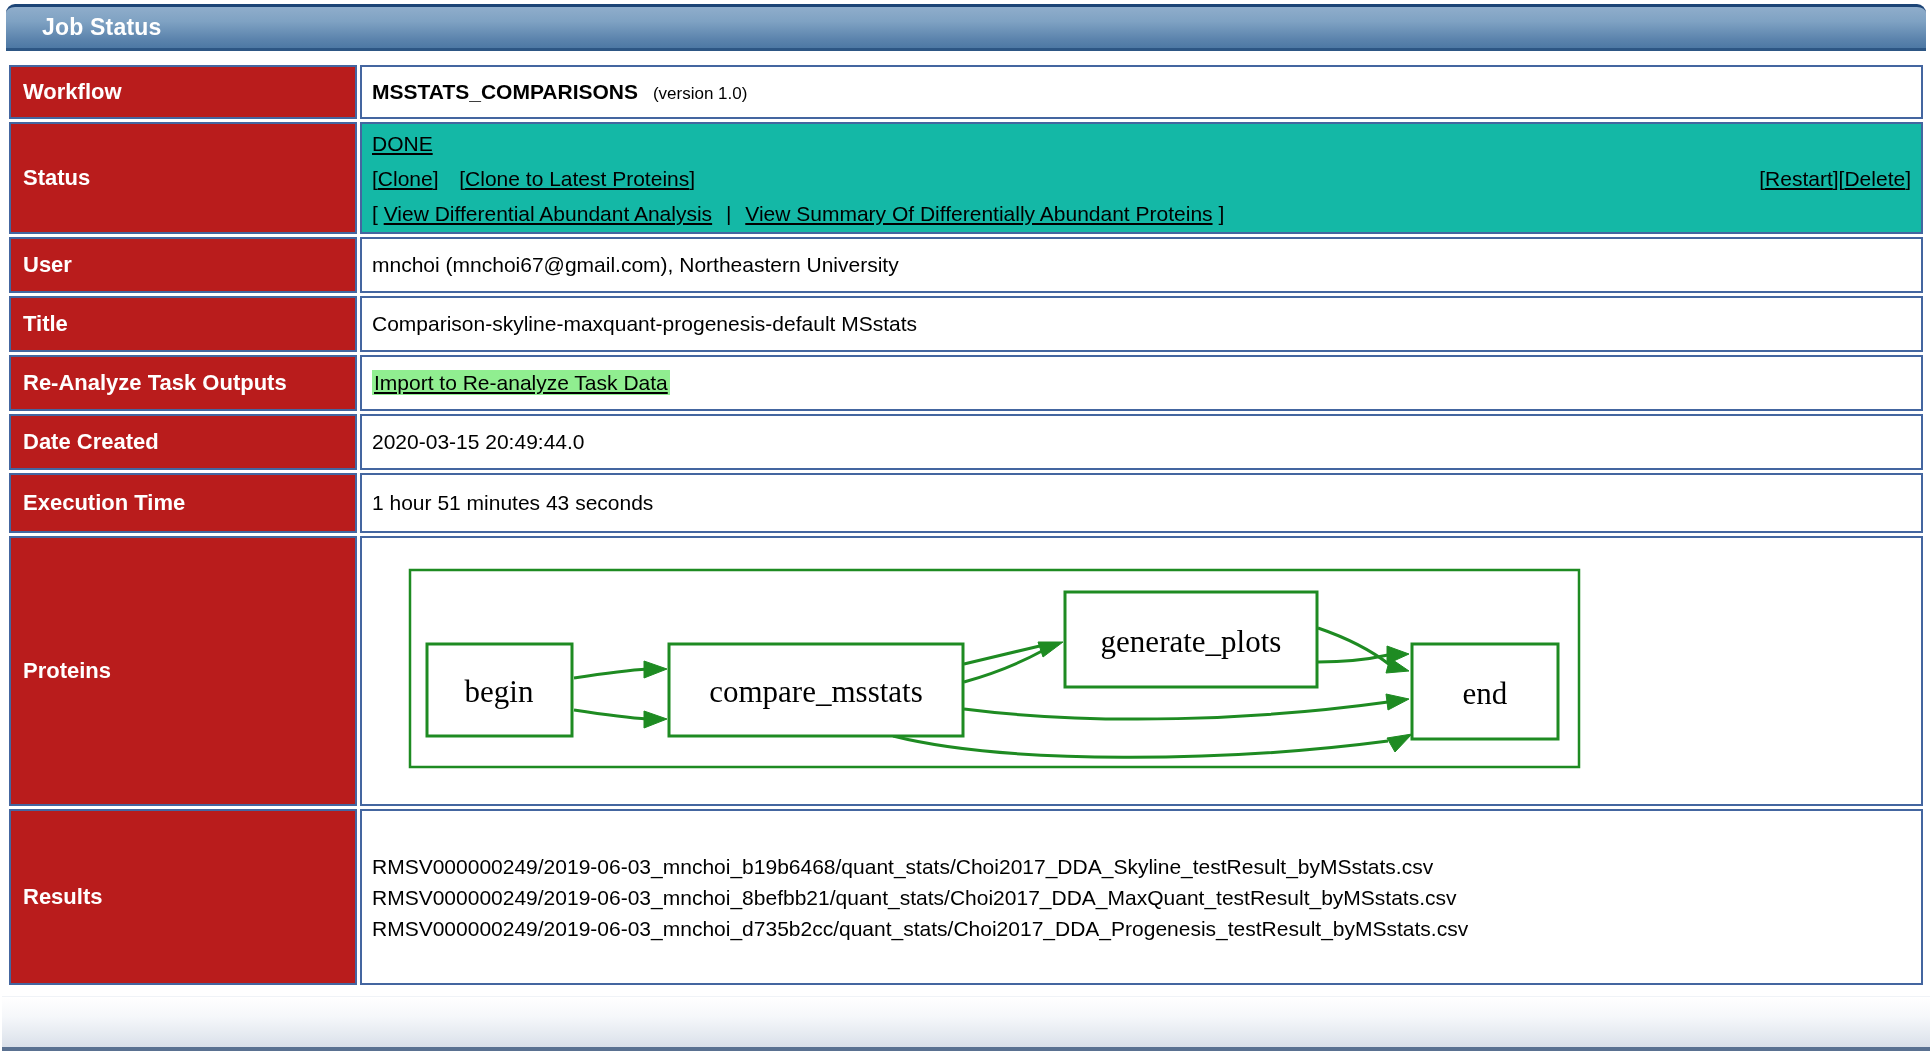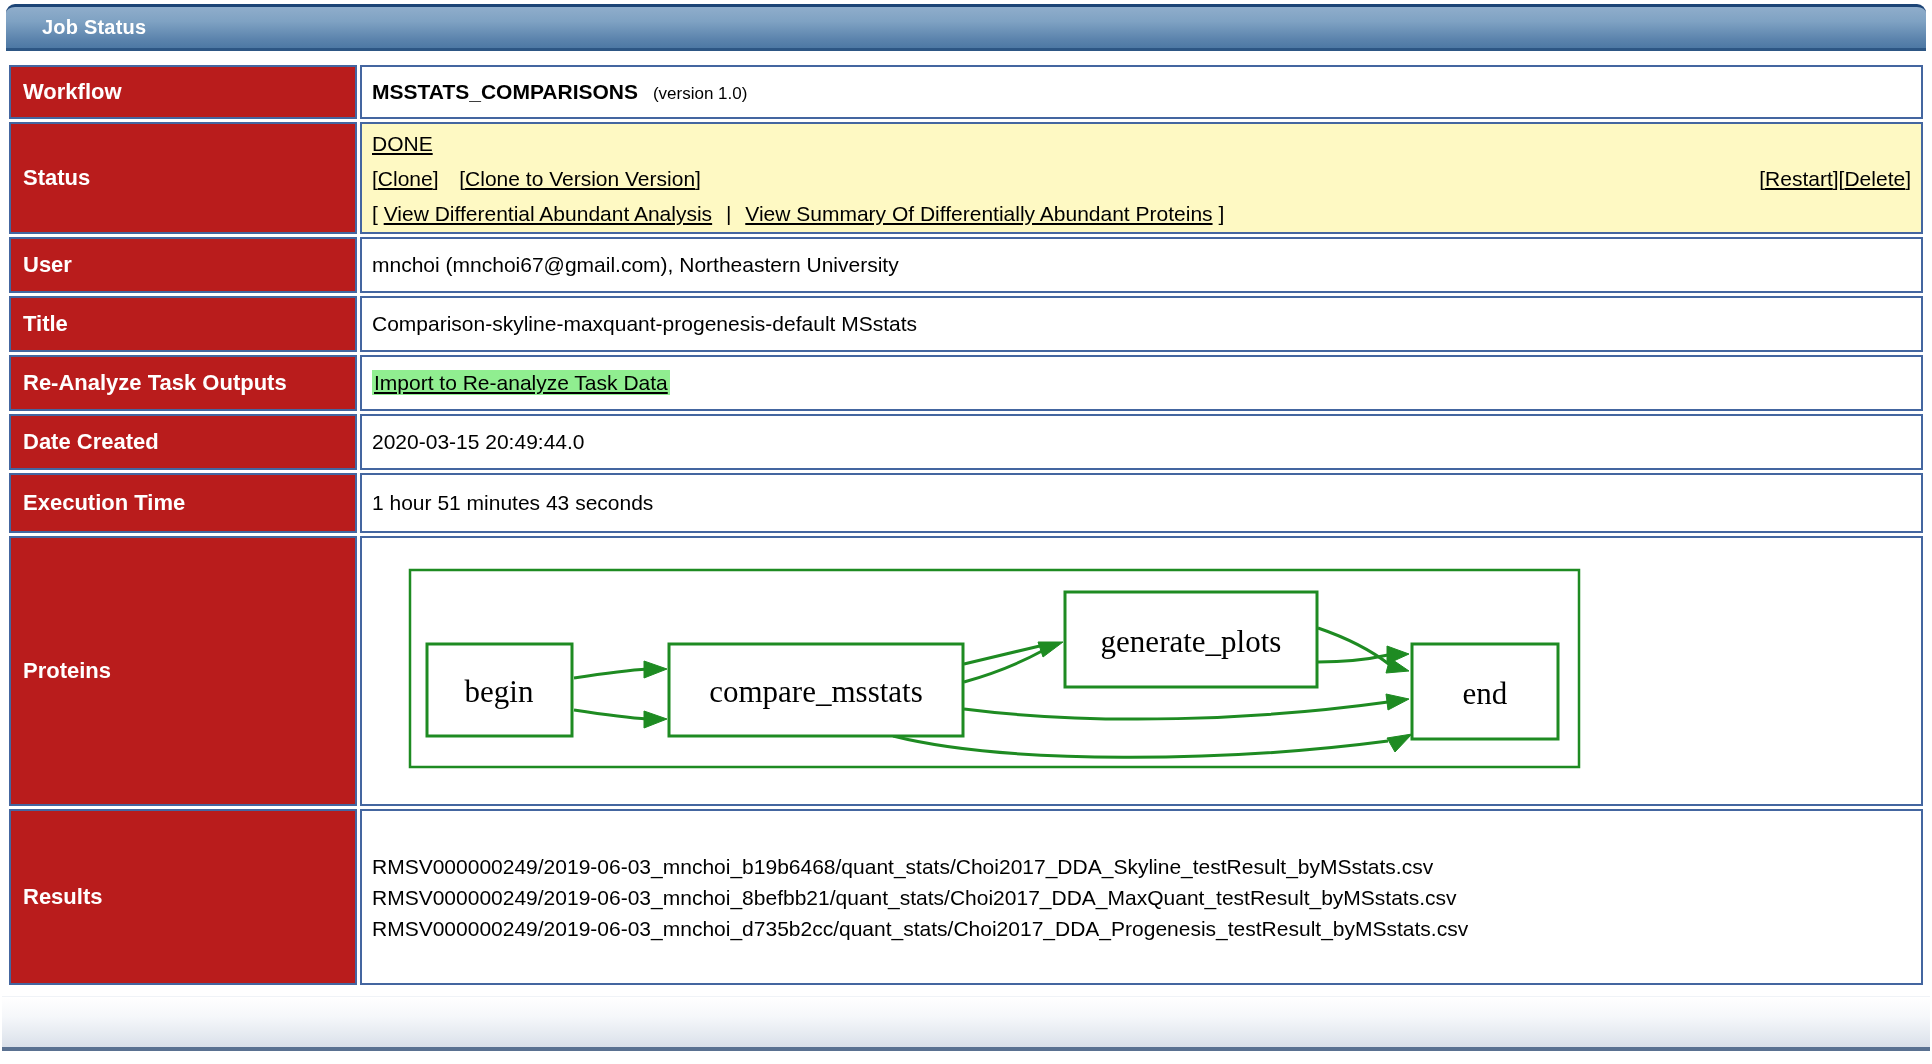--- a/index.html
+++ b/index.html
@@ -14,7 +14,7 @@
     border-bottom:3px solid #2d5684;
     display:flex;align-items:center;
   }
-  .header-bar .title{color:#ffffff;font-weight:bold;font-size:20px;padding-left:36px;letter-spacing:.2px;}
+  .header-bar .title{color:#ffffff;font-weight:bold;font-size:23px;padding-left:36px;letter-spacing:.2px;}
 
   
   table.status-table{border-collapse:separate;border-spacing:3px;width:1920px;margin:11px 0 0 0;}

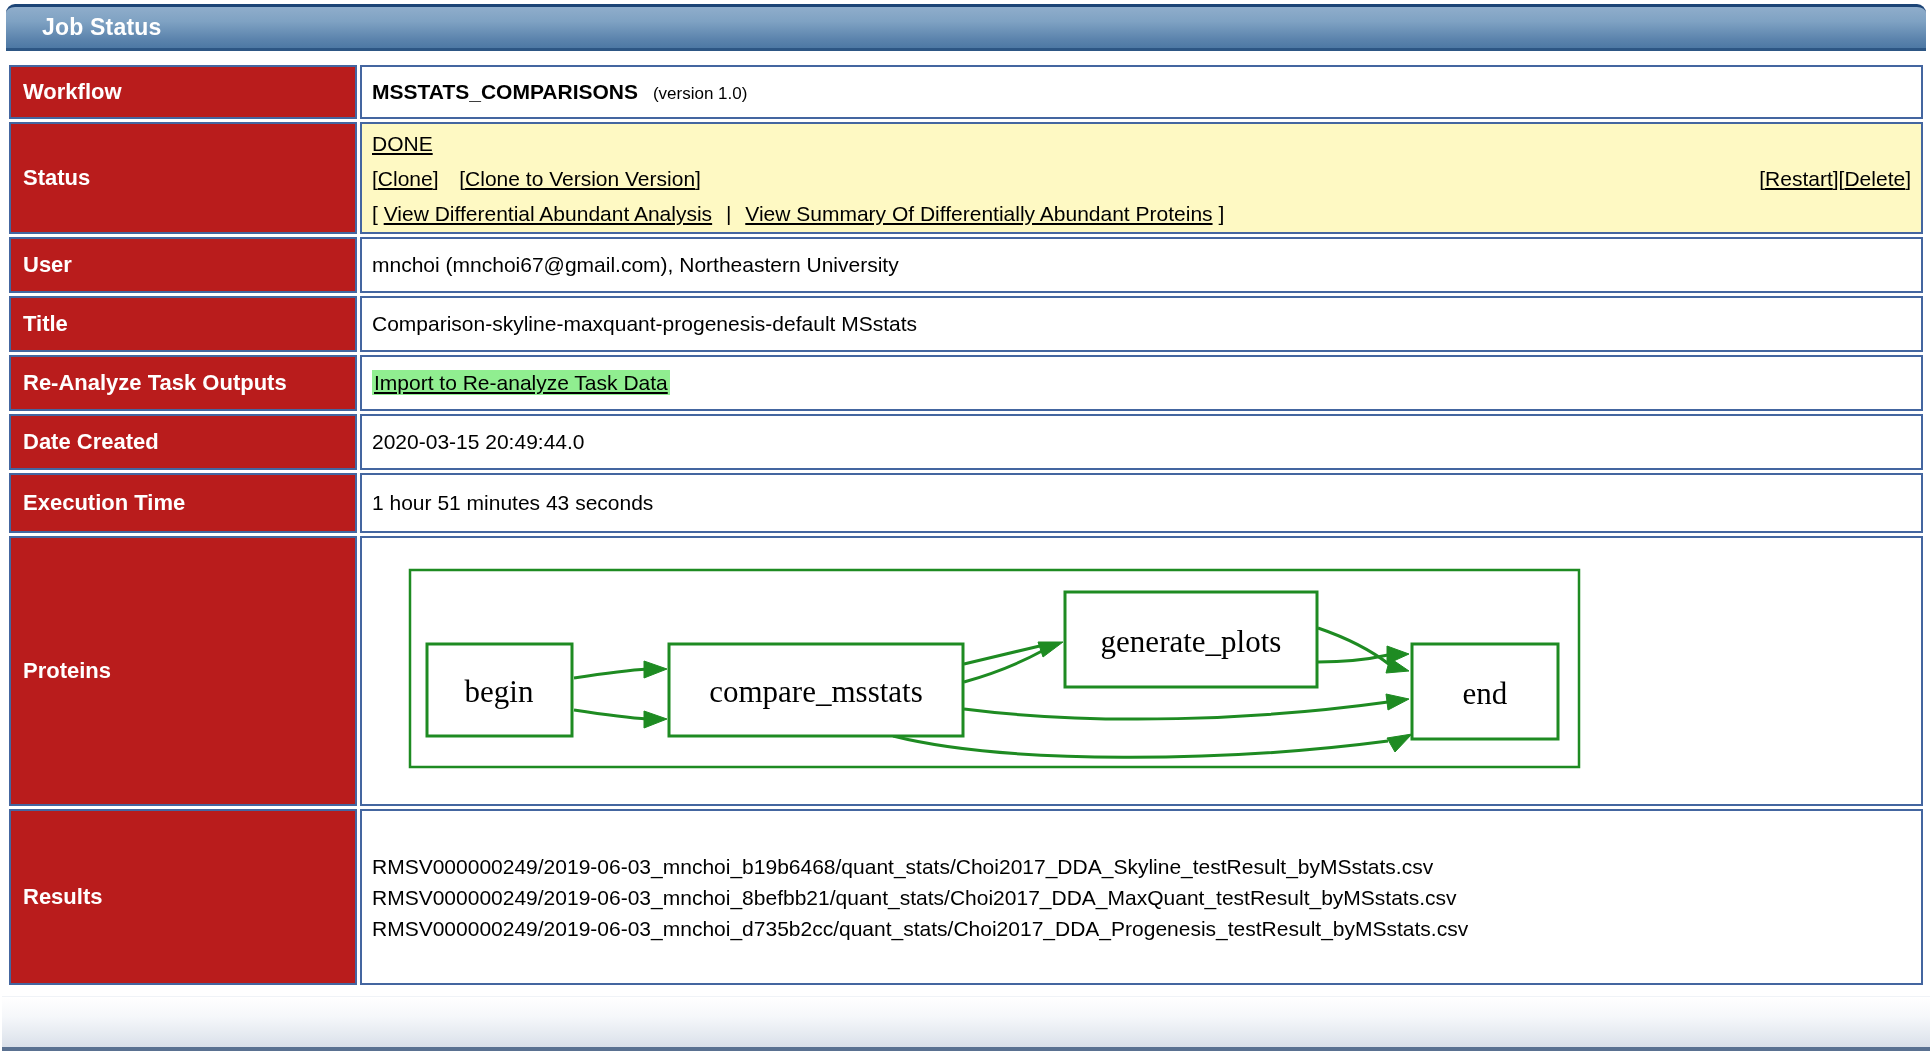--- a/index.html
+++ b/index.html
@@ -24,7 +24,7 @@
     width:332px;padding:0 0 0 12px;vertical-align:middle;
   }
   td.val{background:#ffffff;color:#000000;font-size:21px;padding:0 10px 0 10px;vertical-align:middle;}
-  td.green{background:#fef9c3;}
+  td.green{background:#14b8a6;}
   .ver{font-size:17px;font-weight:normal;}
   .wfname{font-weight:600;font-size:21px;}
 

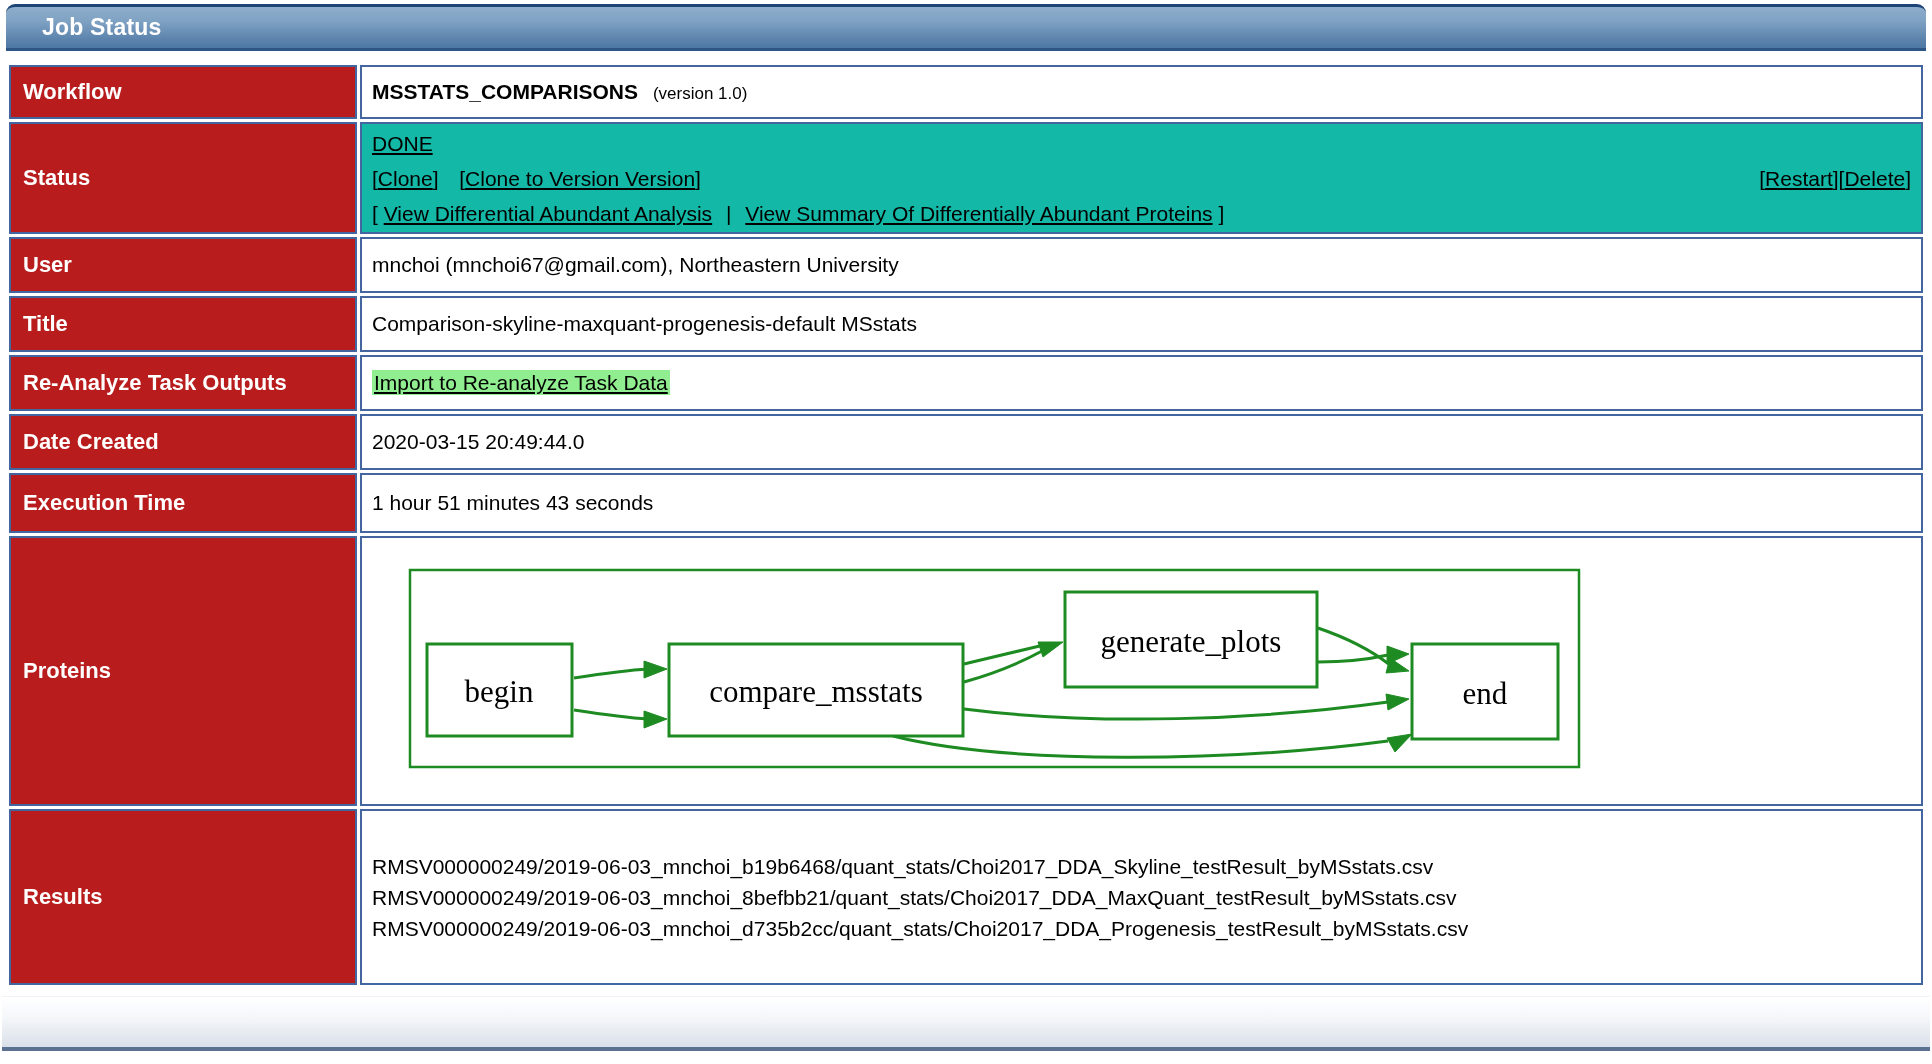--- a/index.html
+++ b/index.html
@@ -78,7 +78,7 @@
           <span>
             <span>[</span><a>Clone</a><span>]</span>
             <span class="sp"></span>
-            <span>[</span><a>Clone to Version Version</a><span>]</span>
+            <span>[</span><a>Clone to Latest Proteins</a><span>]</span>
           </span>
           <span>
             <span>[</span><a>Restart</a><span>]</span><span>[</span><a>Delete</a><span>]</span>

